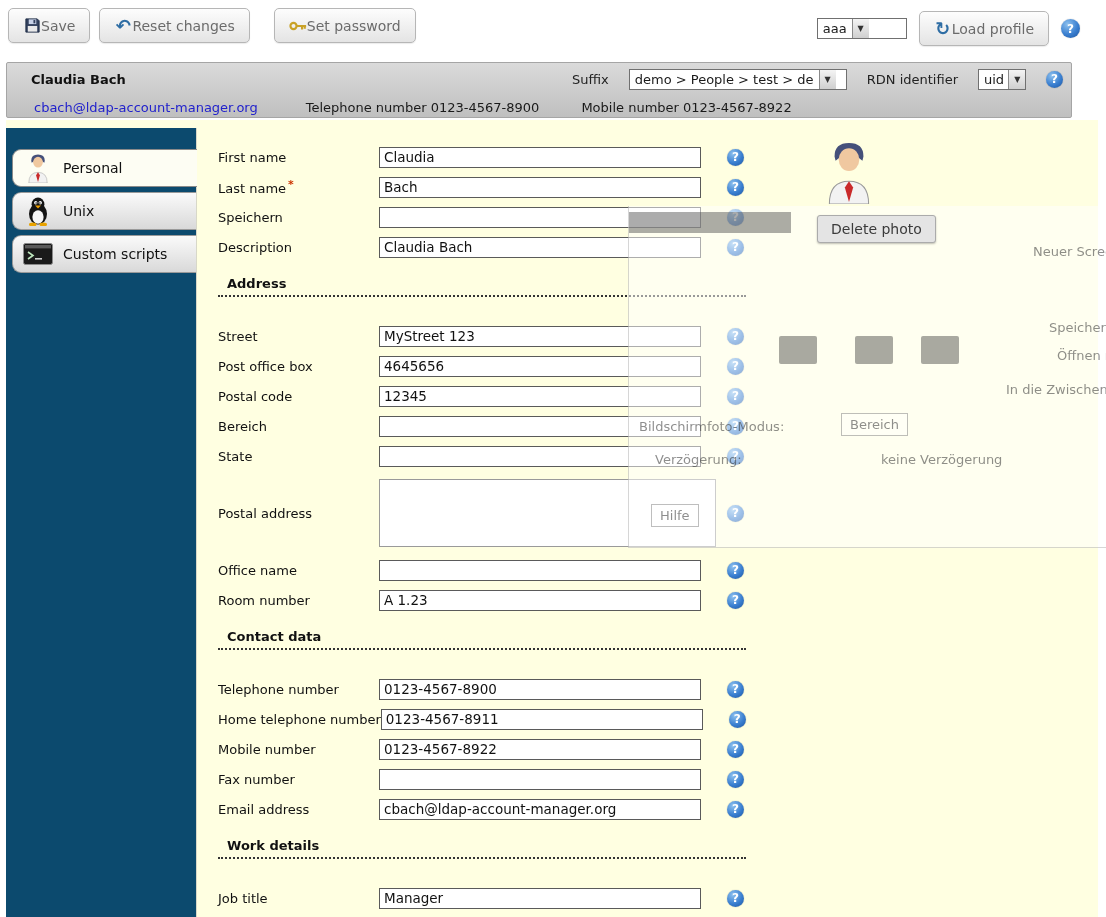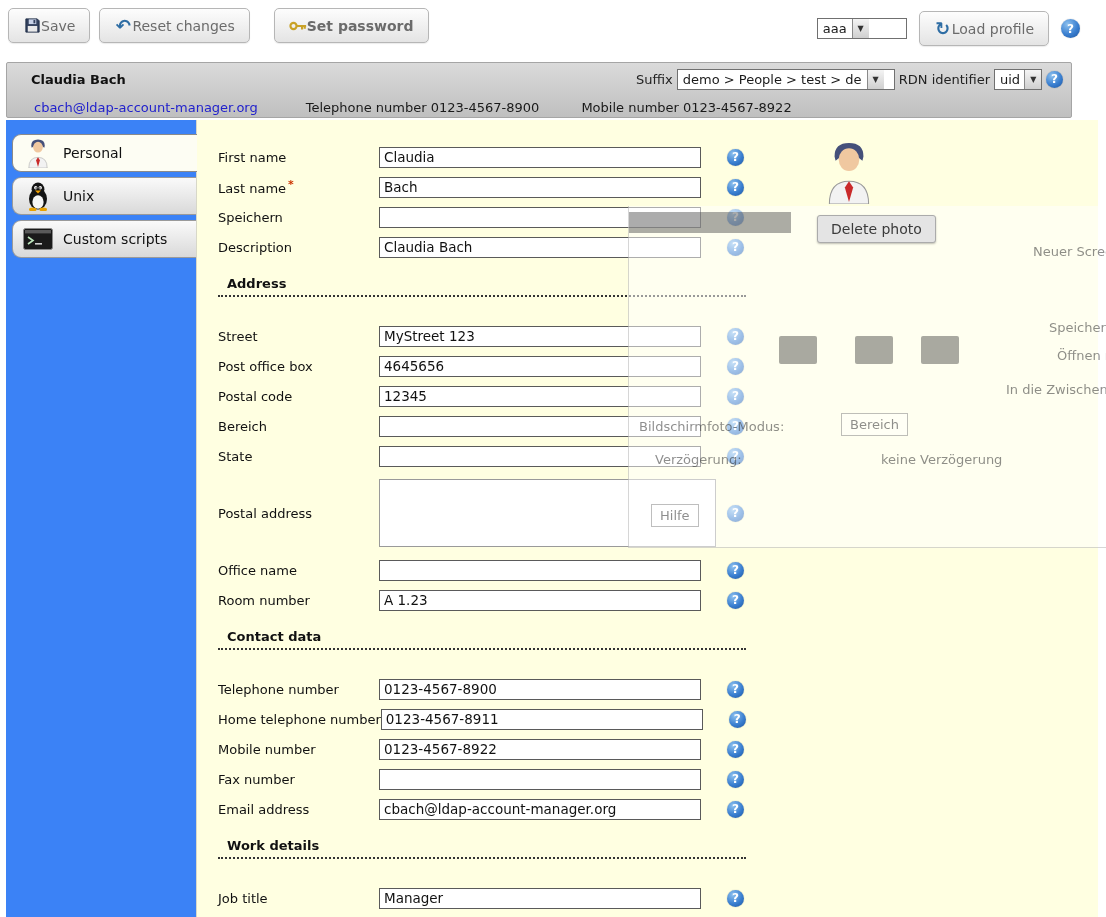--- a/index.html
+++ b/index.html
@@ -18,7 +18,7 @@
          font-family:inherit; font-size:14px; color:#6b6b6b; cursor:pointer;
          box-shadow:0 1px 1px rgba(0,0,0,.08); }
   .btn + .btn { margin-left:9px; }
-  .btn-pw { margin-left:24px !important;font-weight:bold; }
+  .btn-pw { margin-left:24px !important; }
   .ic { display:inline-flex; align-items:center; justify-content:center; width:18px; height:18px; }
   .icon-undo::before { content:"↶"; color:#2e6da4; font-size:18px; font-weight:bold; line-height:18px; }
   .icon-reload::before { content:"↻"; color:#2e6da4; font-size:18px; font-weight:bold; line-height:18px; }

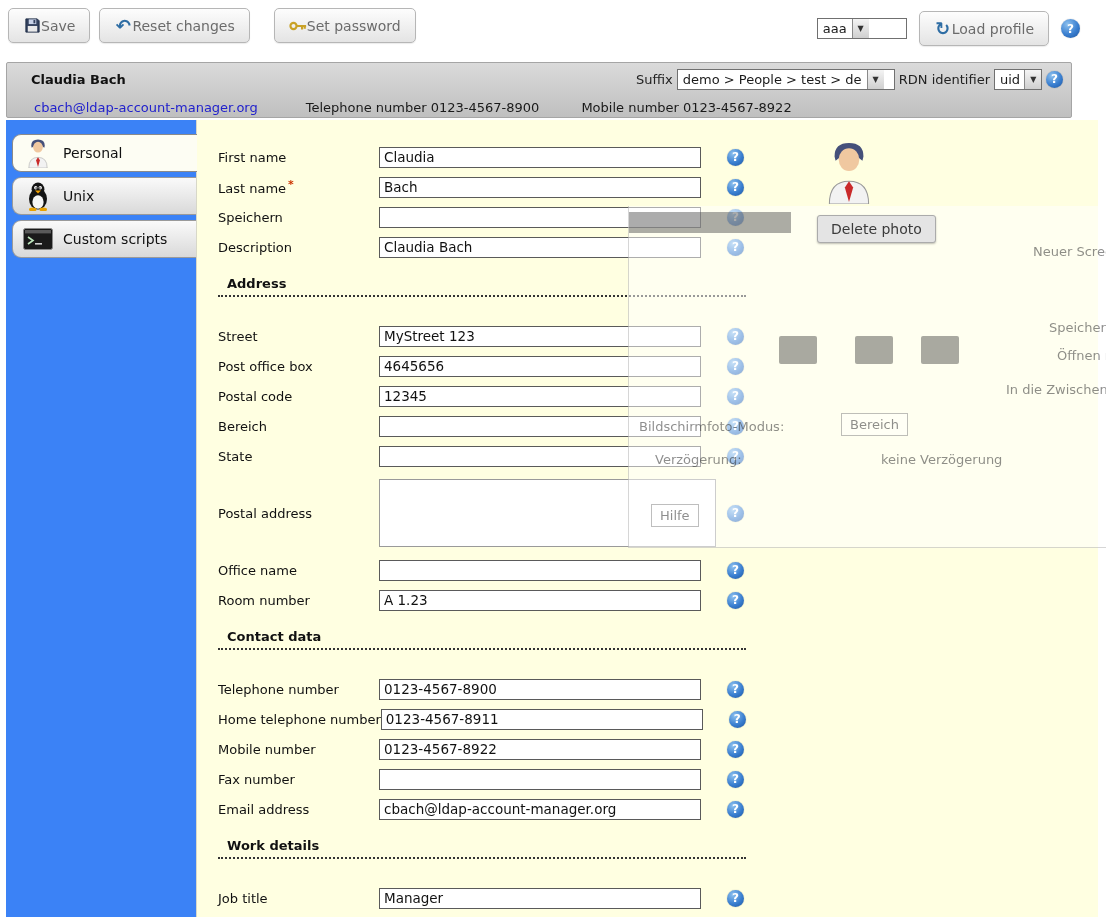--- a/index.html
+++ b/index.html
@@ -48,7 +48,7 @@
               background:linear-gradient(#dadada,#bfbfbf); border:1px solid #a5a5a5; border-radius:2px; }
   .tb-row1 { height:32px; display:flex; align-items:center; padding:0 8px 0 24px; }
   .tb-title { font-weight:bold; font-size:13px; color:#111; }
-  .tb-right { margin-left:auto; display:flex; align-items:center; gap:4px; }
+  .tb-right { margin-left:auto; display:flex; align-items:center; gap:20px; }
   .tb-label { font-size:13px; color:#222; }
   .tb-row2 { height:24px; display:flex; align-items:center; padding-left:27px; }
   .email { color:#2222cc; text-decoration:none; font-size:13px; }

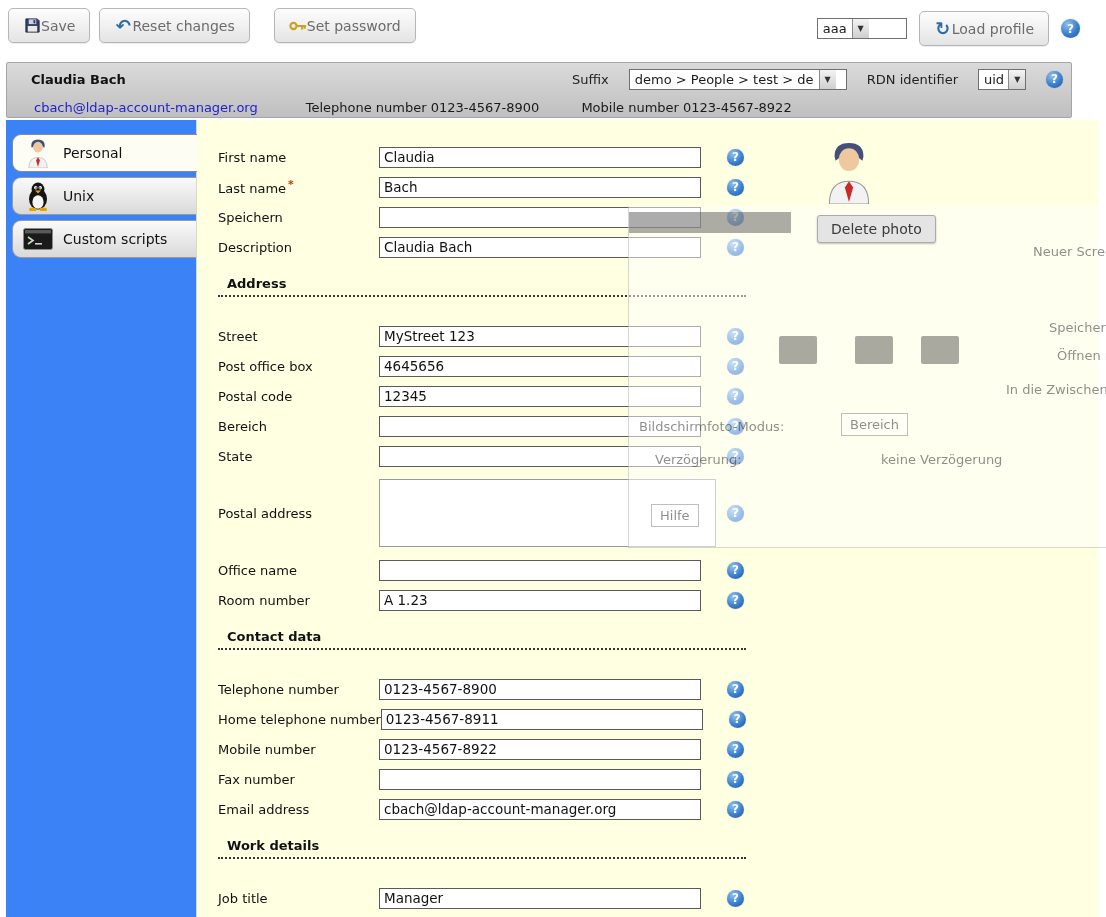--- a/index.html
+++ b/index.html
@@ -58,7 +58,7 @@
 
   
   .main { position:absolute; top:120px; left:6px; right:8px; bottom:0; display:flex; background:#ffffe1; }
-  .sidebar { flex:0 0 191px; background:#3b82f6; padding-top:9px;
+  .sidebar { flex:0 0 191px; background:#0c4a6e; margin-top:8px; padding-top:16px;
              border-right:1px solid #d8d8c8; }
   .tab { display:flex; align-items:center; gap:10px; height:38px; margin:5px 0 0 6px; padding:0 6px 0 10px;
          border:1px solid #9a9a9a; border-right:none; border-radius:9px 0 0 9px;

